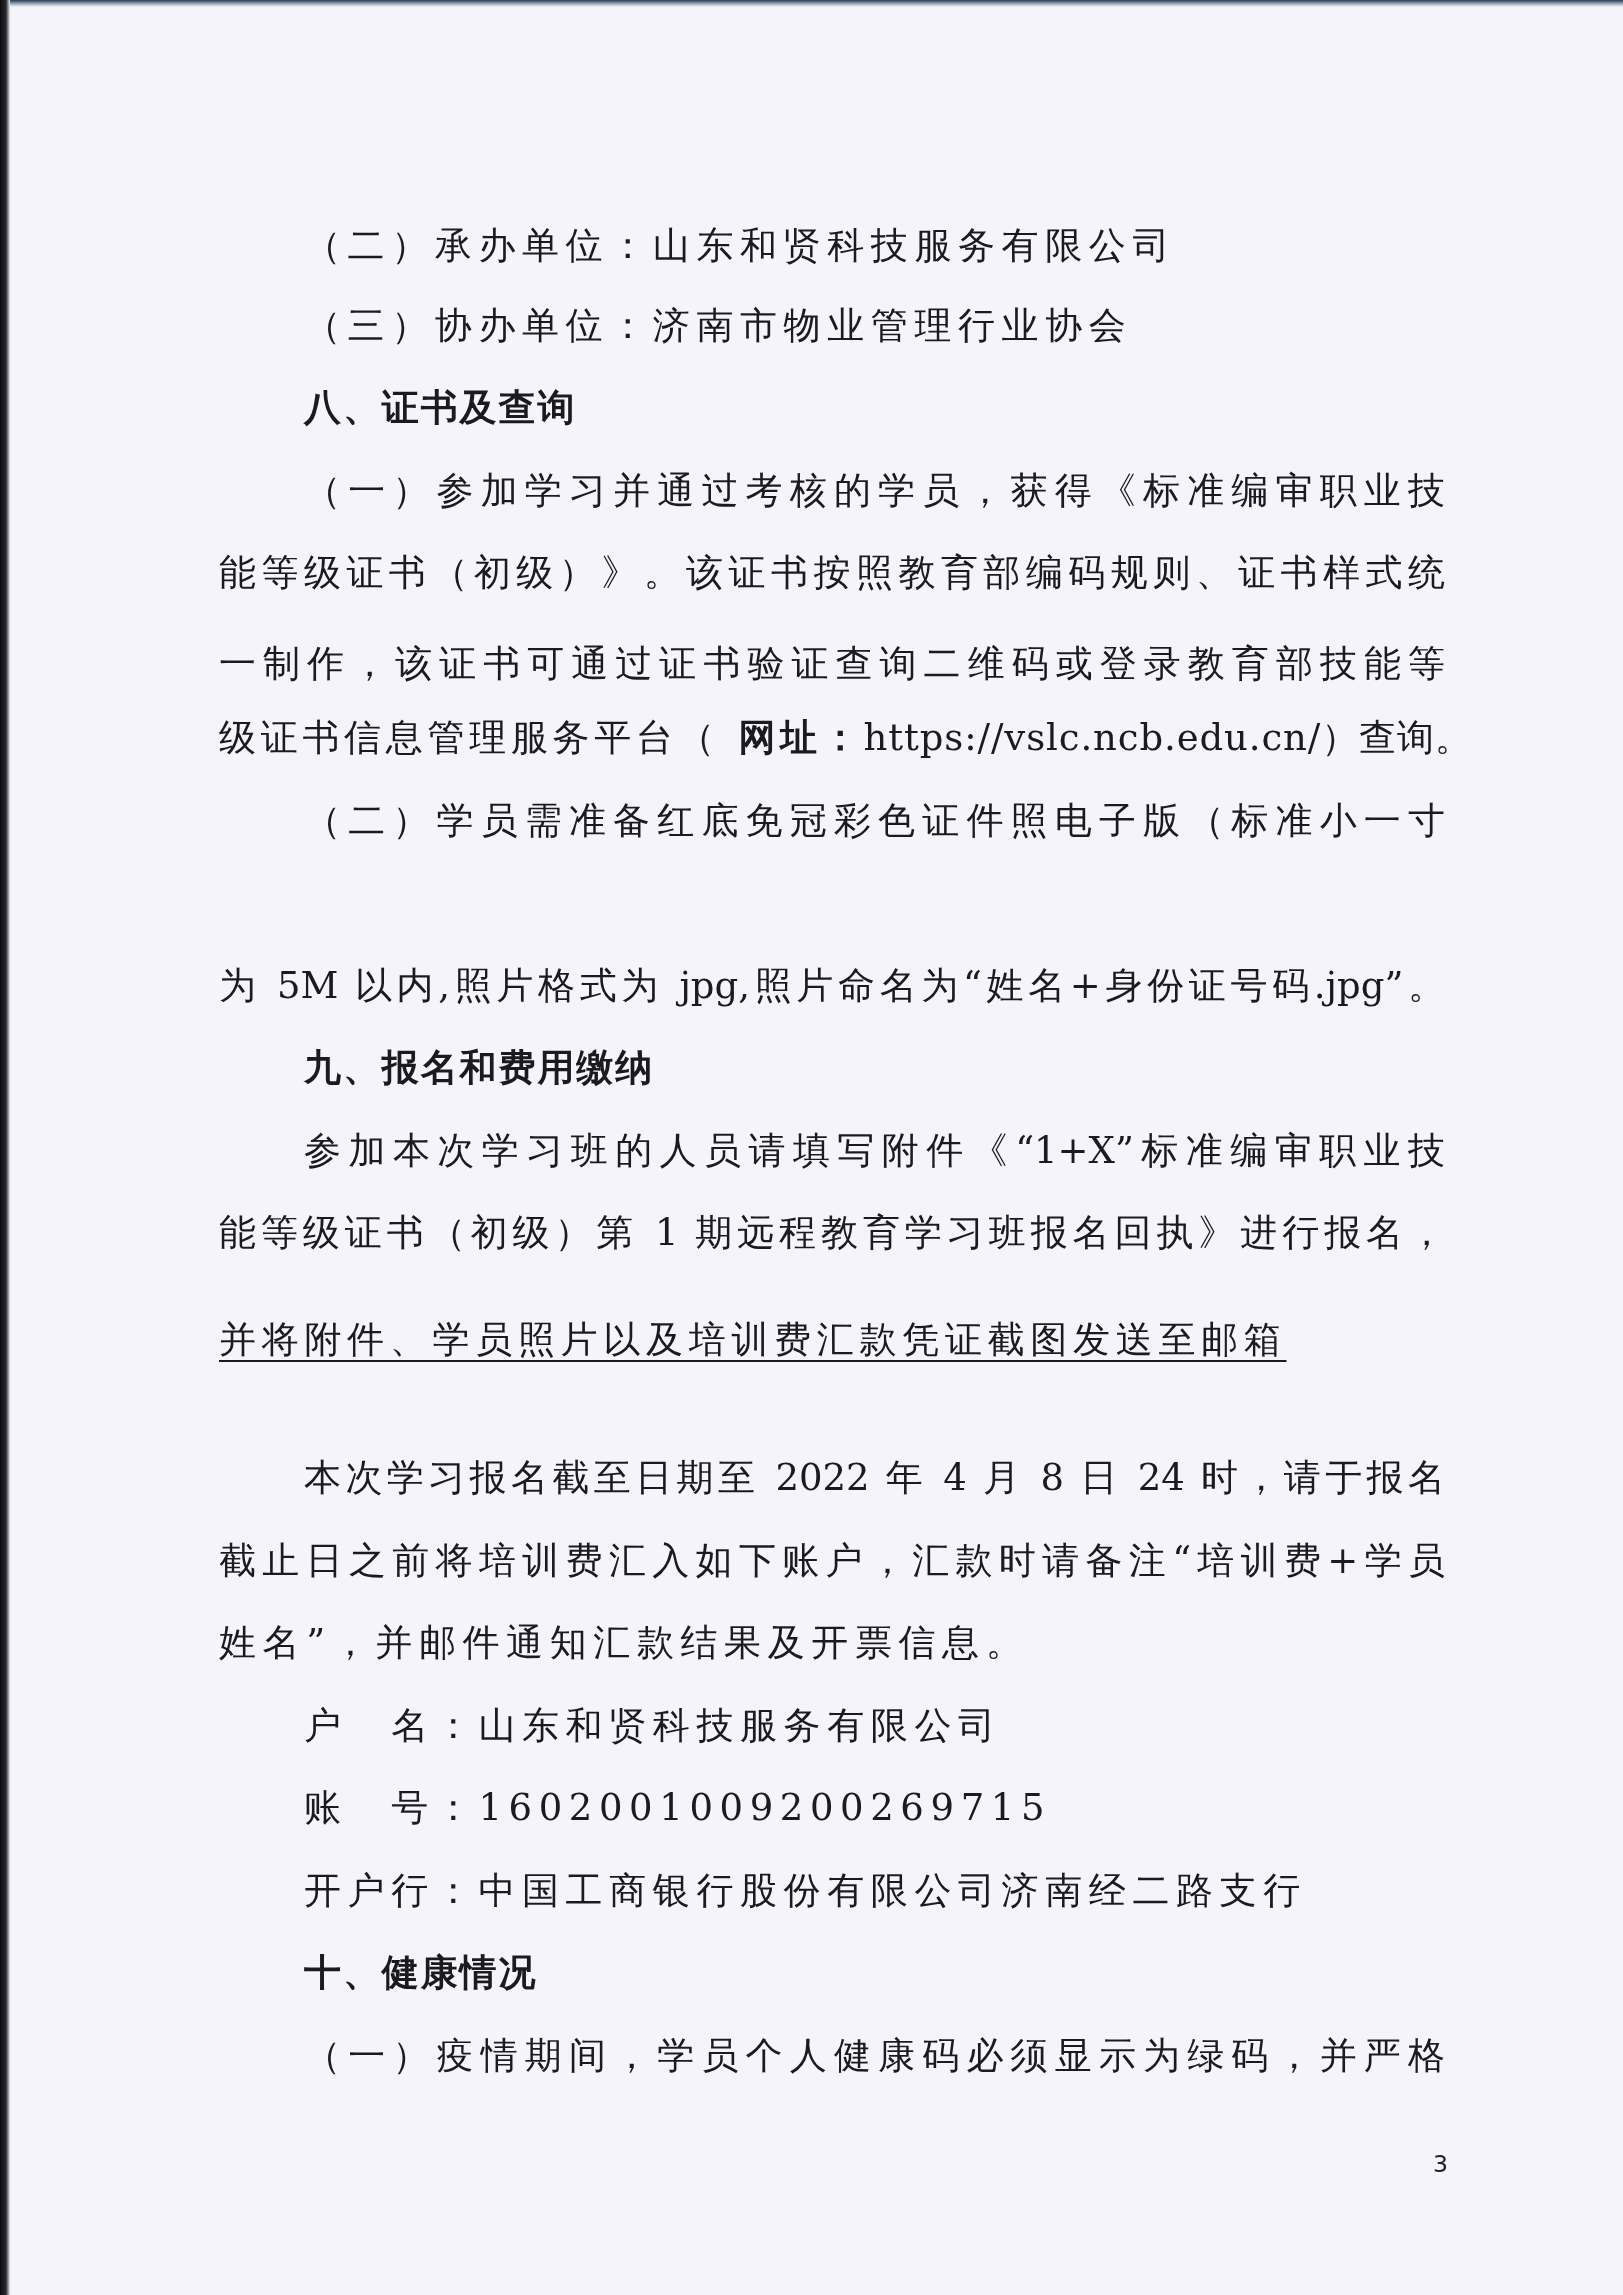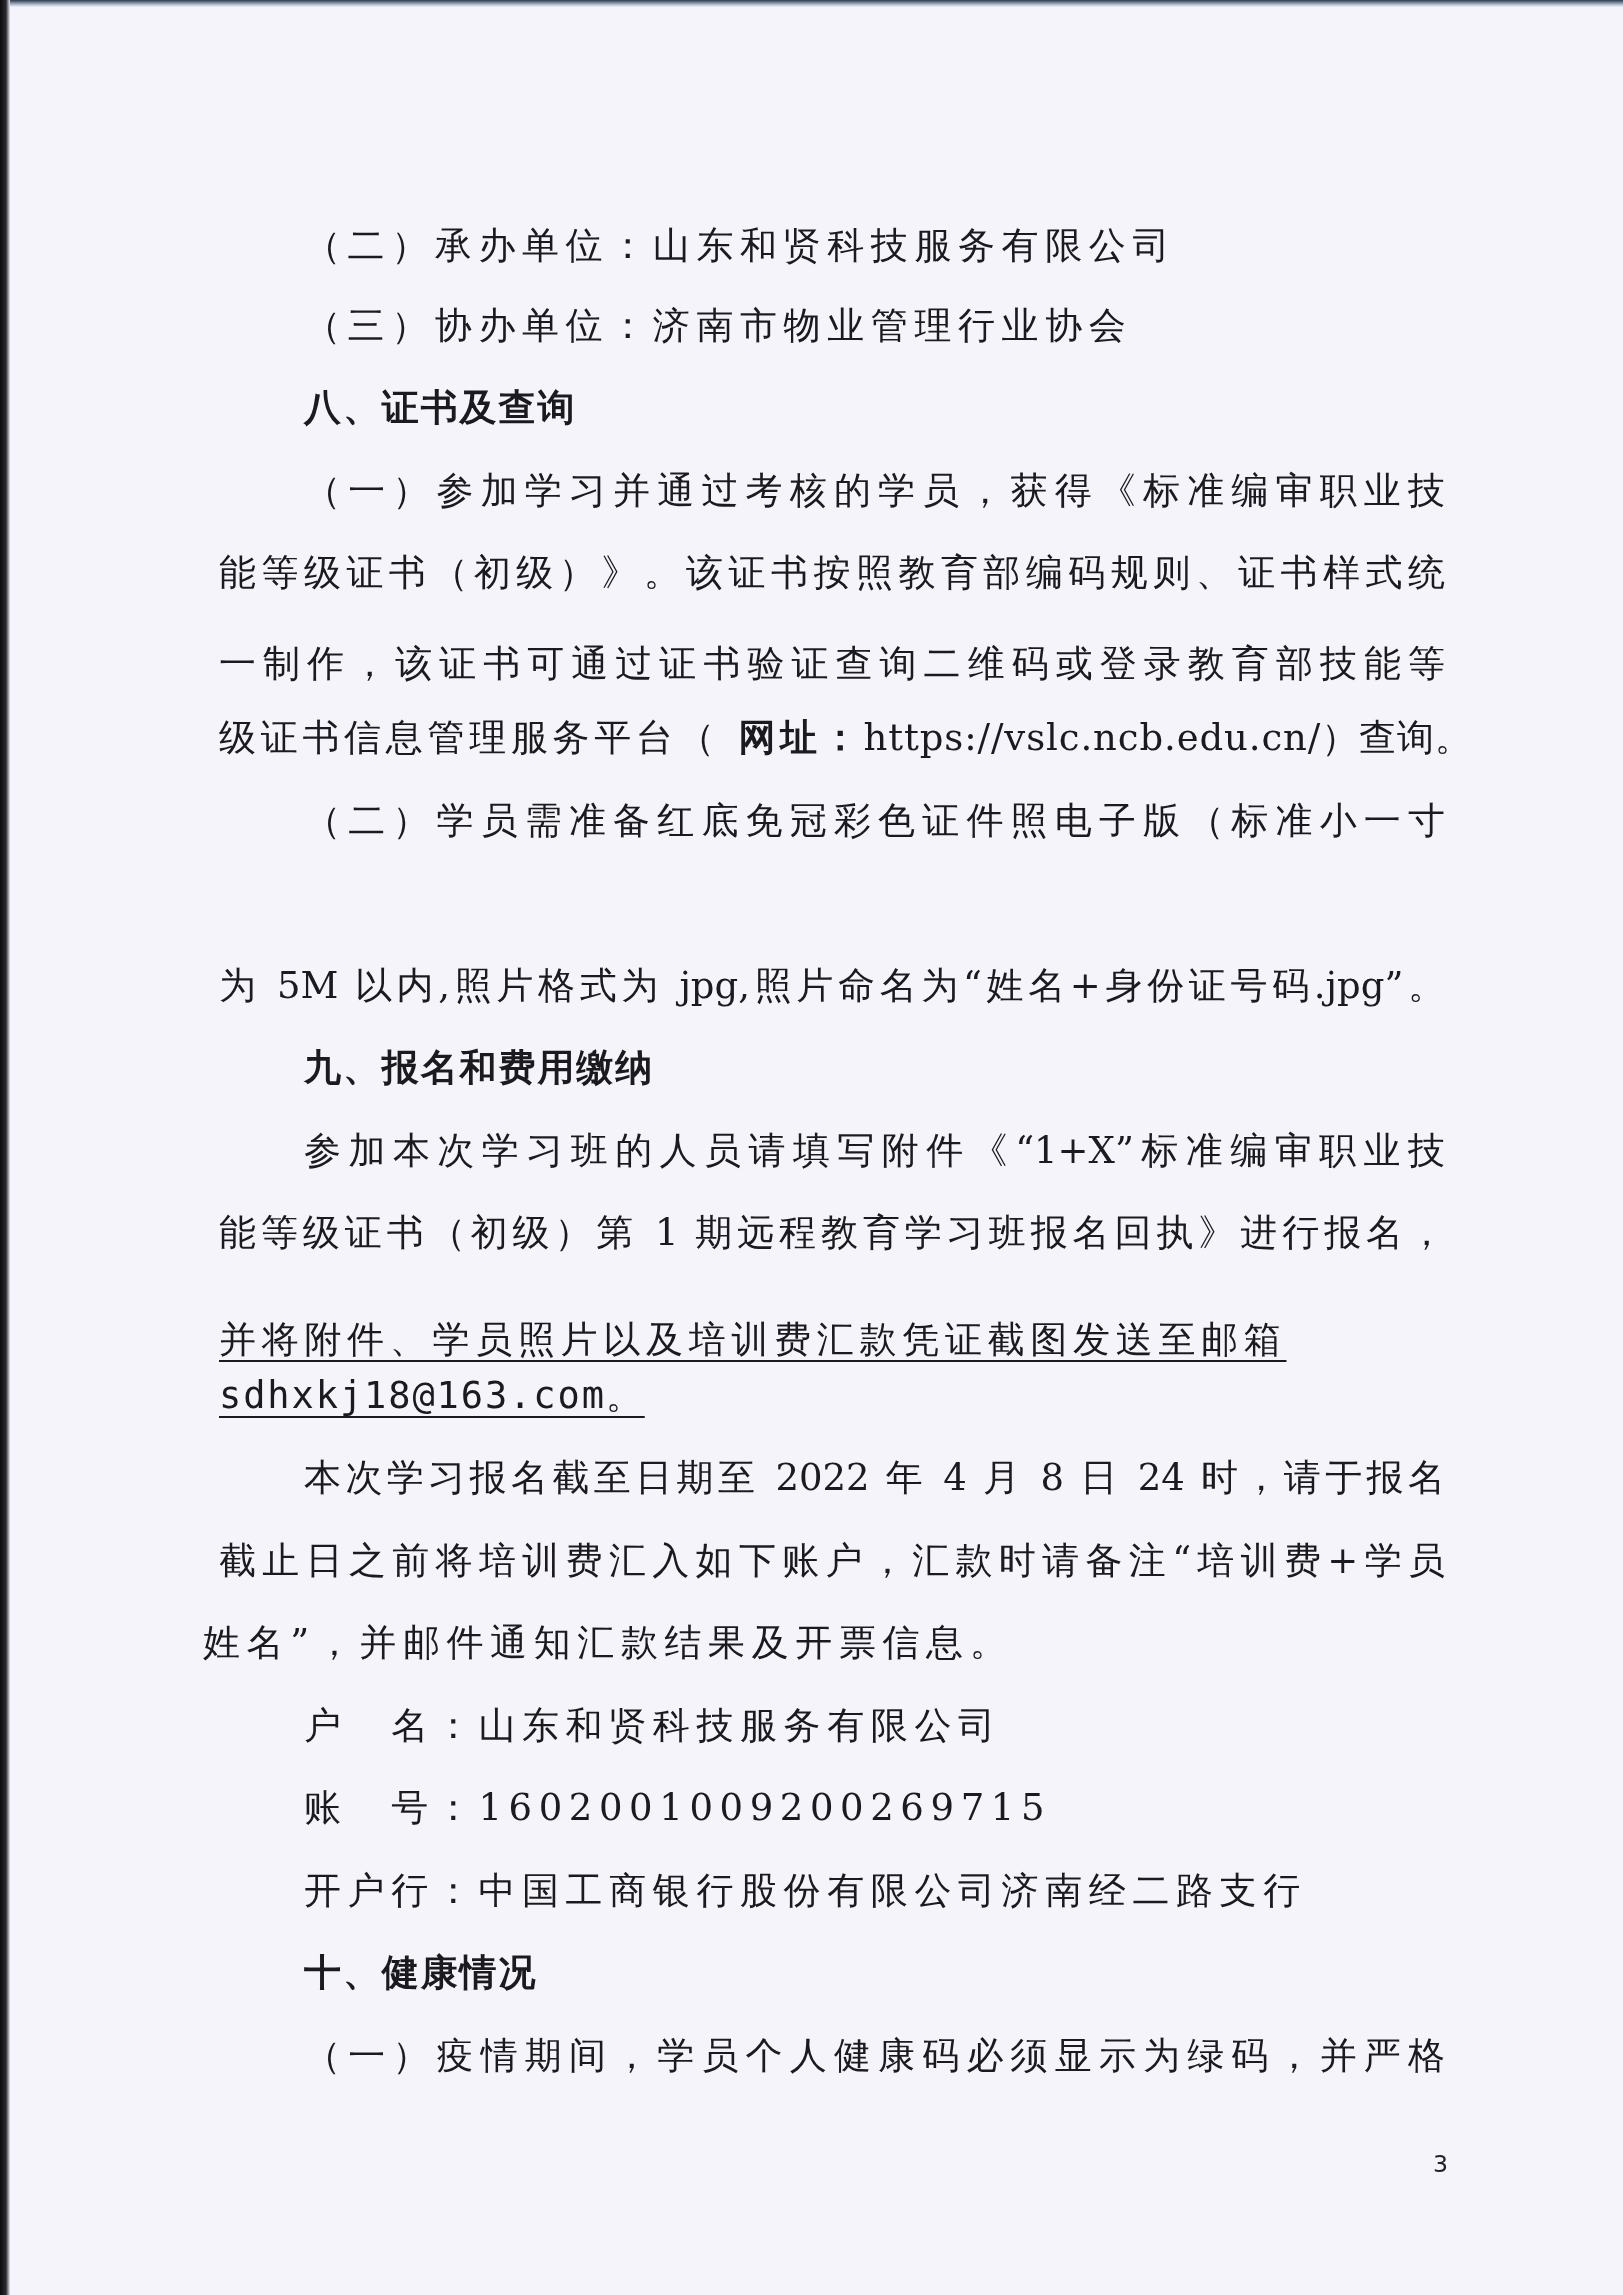--- a/index.html
+++ b/index.html
@@ -67,7 +67,6 @@
   <div class="line justify" style="left:304px; top:1127px; width:1141px;">参加本次学习班的人员请填写附件《“1+X”标准编审职业技</div>
   <div class="line justify" style="left:219px; top:1209px;">能等级证书（初级）第 1 期远程教育学习班报名回执》进行报名，</div>
   <div class="line underline" style="left:219px; top:1316px; letter-spacing:5.7px;">并将附件、学员照片以及培训费汇款凭证截图发送至邮箱</div>
-  <div class="line underline" style="left:219px; top:1372px; letter-spacing:1.9px; font-family:'DejaVu Sans Mono','Liberation Mono',monospace;">sdhxkj18@163.com。</div>
 
   <div class="line justify" style="left:304px; top:1454px; width:1141px;">本次学习报名截至日期至 2022 年 4 月 8 日 24 时，请于报名</div>
   <div class="line justify" style="left:219px; top:1537px;">截止日之前将培训费汇入如下账户，汇款时请备注“培训费+学员</div>

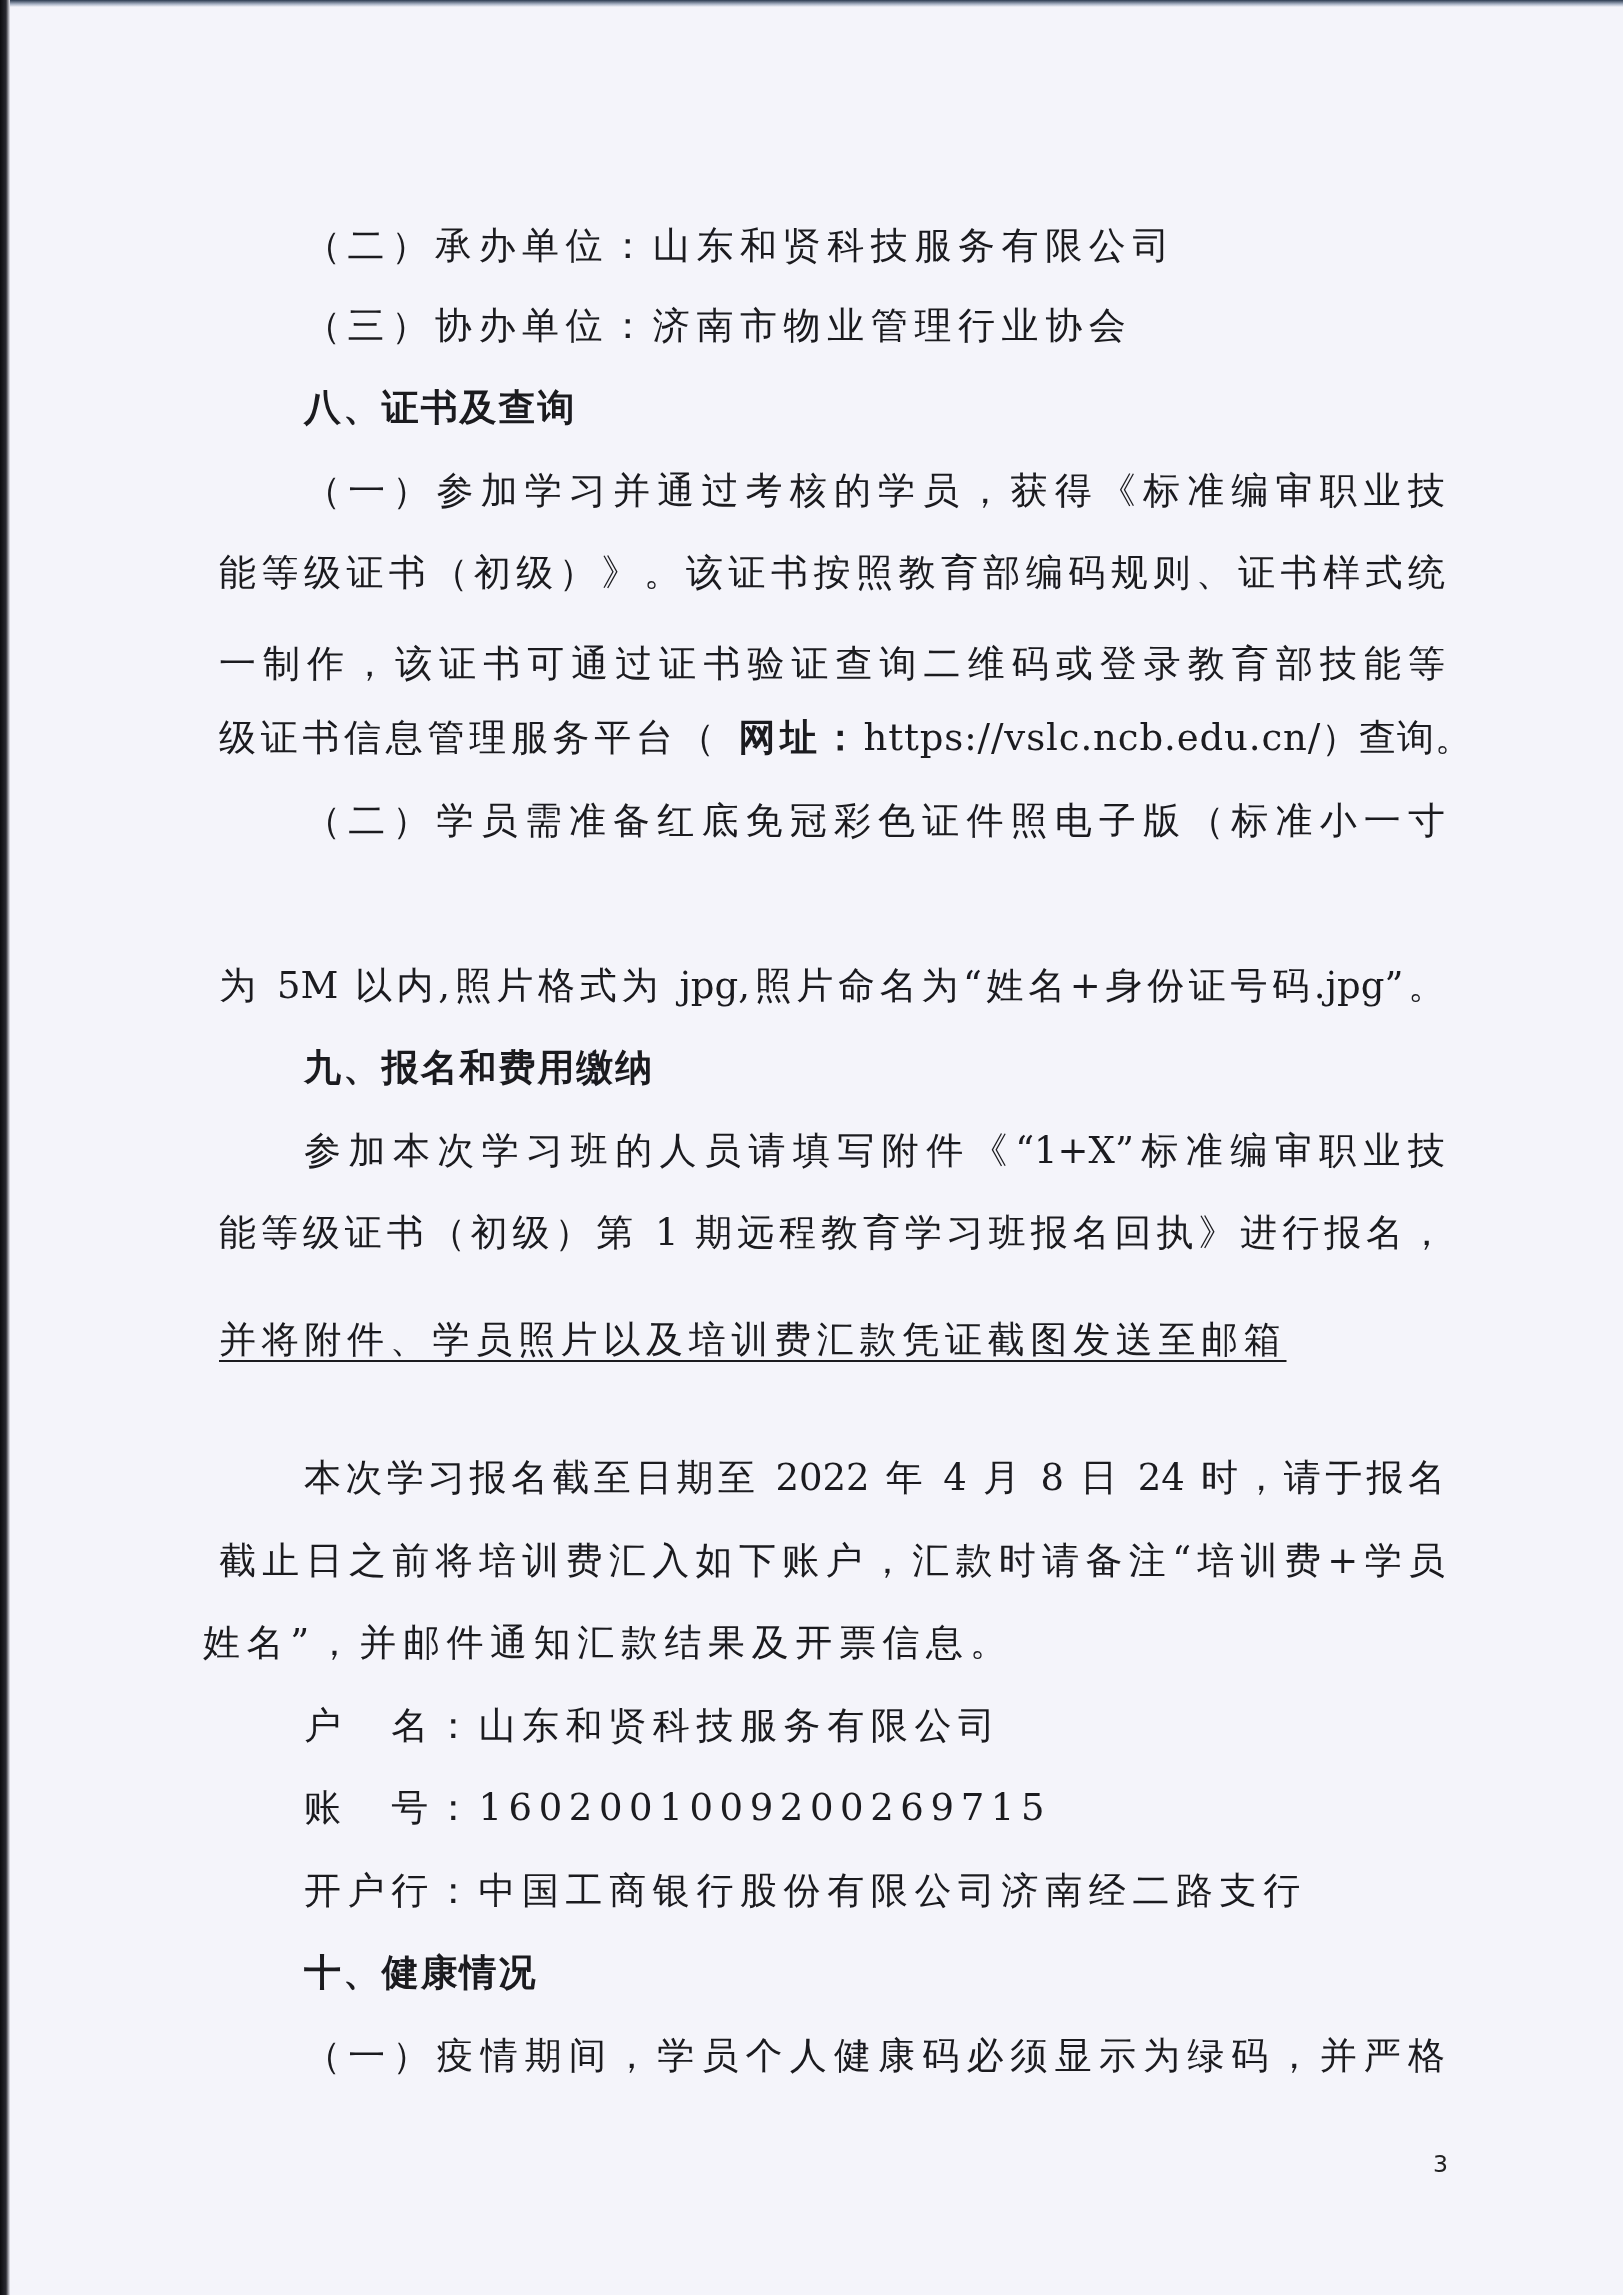--- a/index.html
+++ b/index.html
@@ -70,7 +70,7 @@
 
   <div class="line justify" style="left:304px; top:1454px; width:1141px;">本次学习报名截至日期至 2022 年 4 月 8 日 24 时，请于报名</div>
   <div class="line justify" style="left:219px; top:1537px;">截止日之前将培训费汇入如下账户，汇款时请备注“培训费+学员</div>
-  <div class="line" style="left:203px; top:1619px;">姓名”，并邮件通知汇款结果及开票信息。</div>
+  <div class="line" style="left:219px; top:1619px;">姓名”，并邮件通知汇款结果及开票信息。</div>
 
   <div class="line" style="left:304px; top:1702px;">户　名：山东和贤科技服务有限公司</div>
   <div class="line" style="left:304px; top:1784px;">账　号：1602001009200269715</div>

